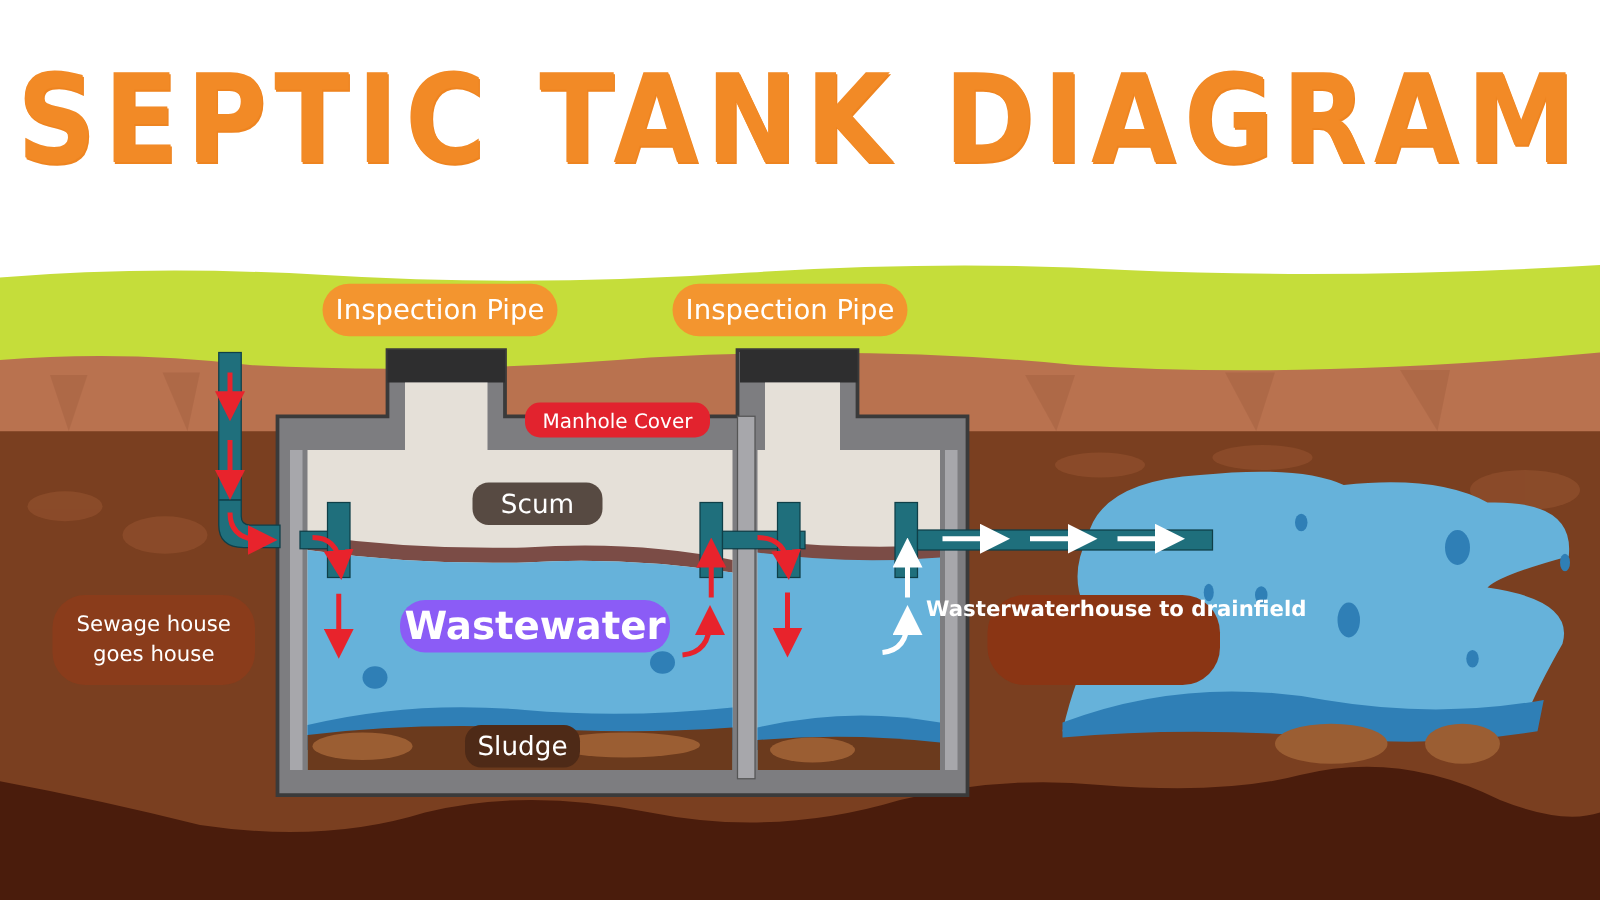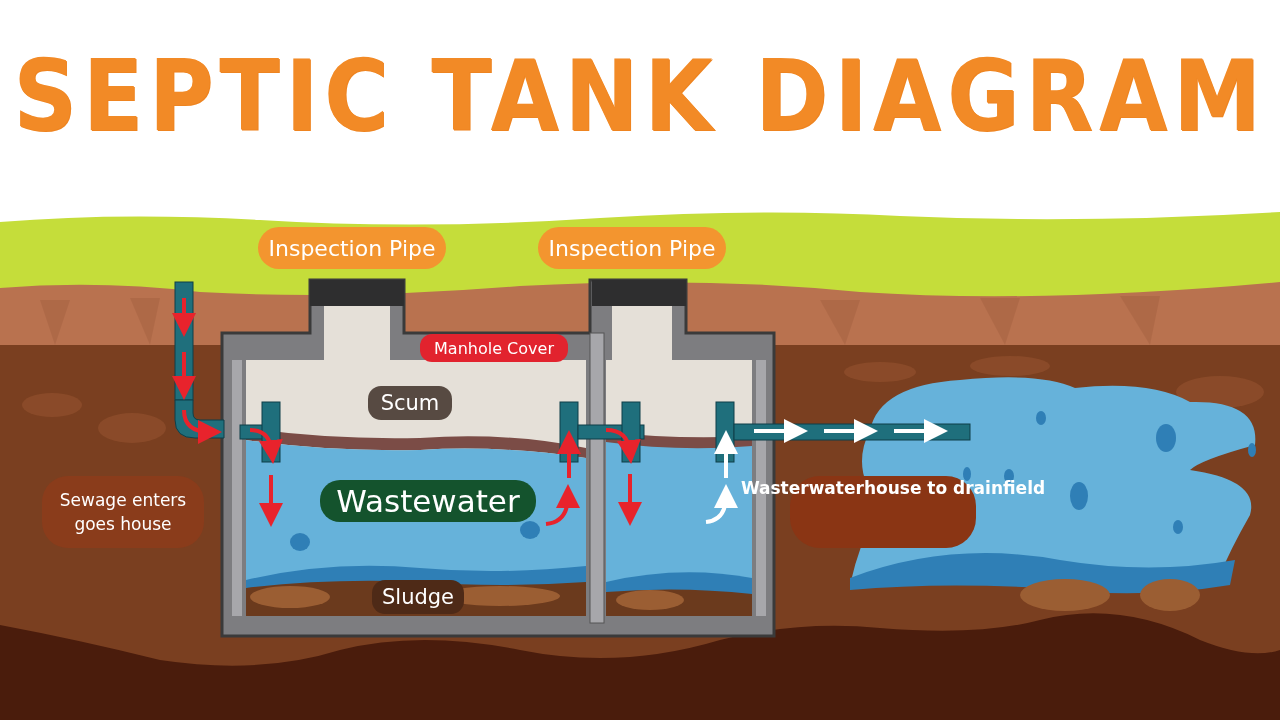--- a/index.html
+++ b/index.html
@@ -28,7 +28,7 @@
     #lbl-insp2 { left: 538px; top: 227px; width: 188px; }
     #lbl-manhole {
       left: 420px; top: 322px; width: 148px; height: 28px;
-      background: #e2232e; border-radius: 12px; font-size: 16px; margin-top: 12px;
+      background: #e2232e; border-radius: 12px; font-size: 16px;
     }
     #lbl-scum {
       left: 368px; top: 386px; width: 84px; height: 34px;

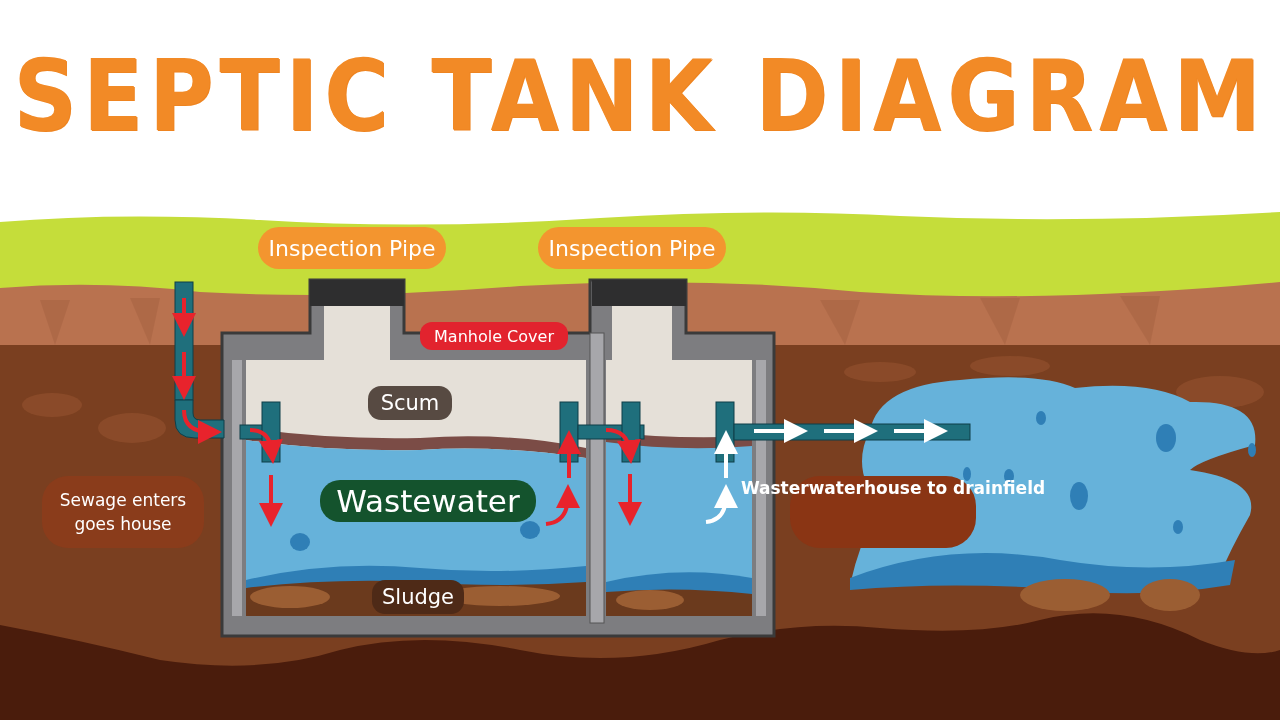--- a/index.html
+++ b/index.html
@@ -31,7 +31,7 @@
       background: #e2232e; border-radius: 12px; font-size: 16px;
     }
     #lbl-scum {
-      left: 368px; top: 386px; width: 84px; height: 34px;
+      left: 378px; top: 386px; width: 104px; height: 34px;
       background: #574a42; border-radius: 13px; font-size: 21px;
     }
     #lbl-wastewater {

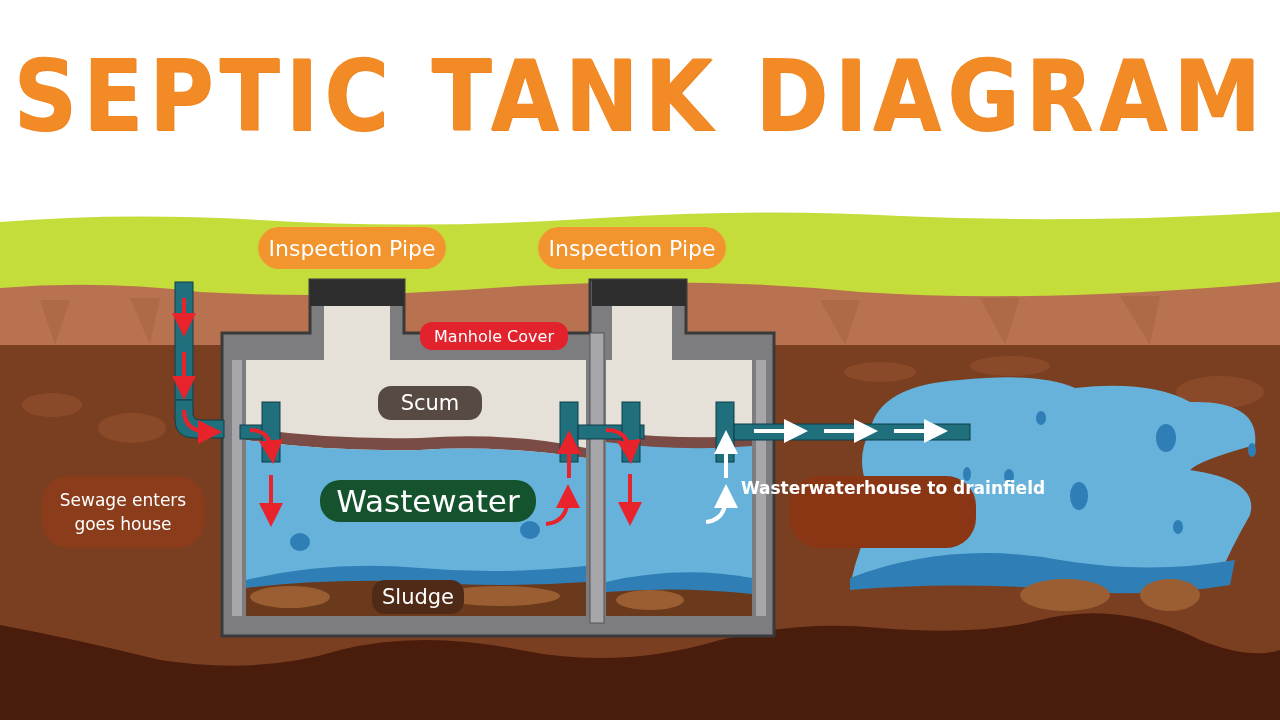--- a/index.html
+++ b/index.html
@@ -179,7 +179,7 @@
 <div class="lbl" id="lbl-wastewater">Wastewater</div>
 <div class="lbl" id="lbl-sludge">Sludge</div>
 <div class="lbl" id="lbl-sewage">
-  <span>Sewage enters</span>
+  <span>Sewage house</span>
   <span>goes house</span>
 </div>
 <div class="lbl" id="lbl-drain">

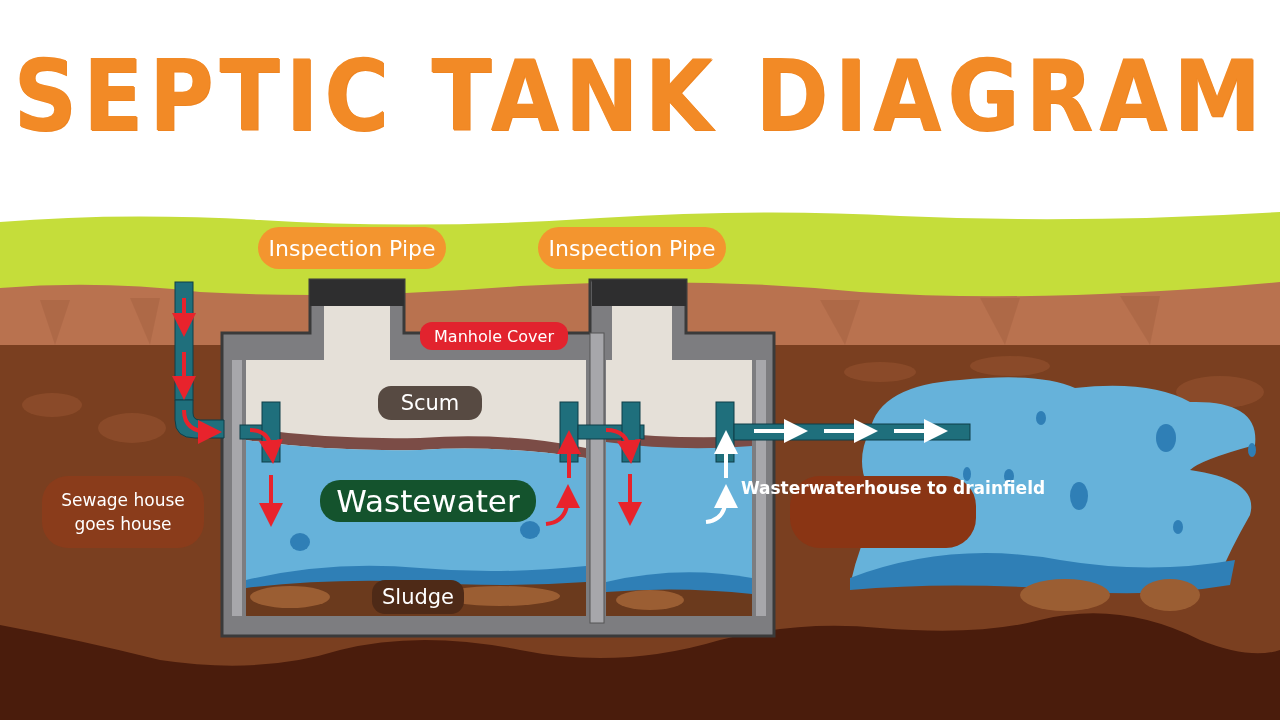--- a/index.html
+++ b/index.html
@@ -36,7 +36,7 @@
     }
     #lbl-wastewater {
       left: 320px; top: 480px; width: 216px; height: 42px;
-      background: #14532d; border-radius: 20px; font-size: 31px;
+      background: #8b5cf6; border-radius: 20px; font-size: 31px; font-weight: bold;
     }
     #lbl-sludge {
       left: 372px; top: 580px; width: 92px; height: 34px;

